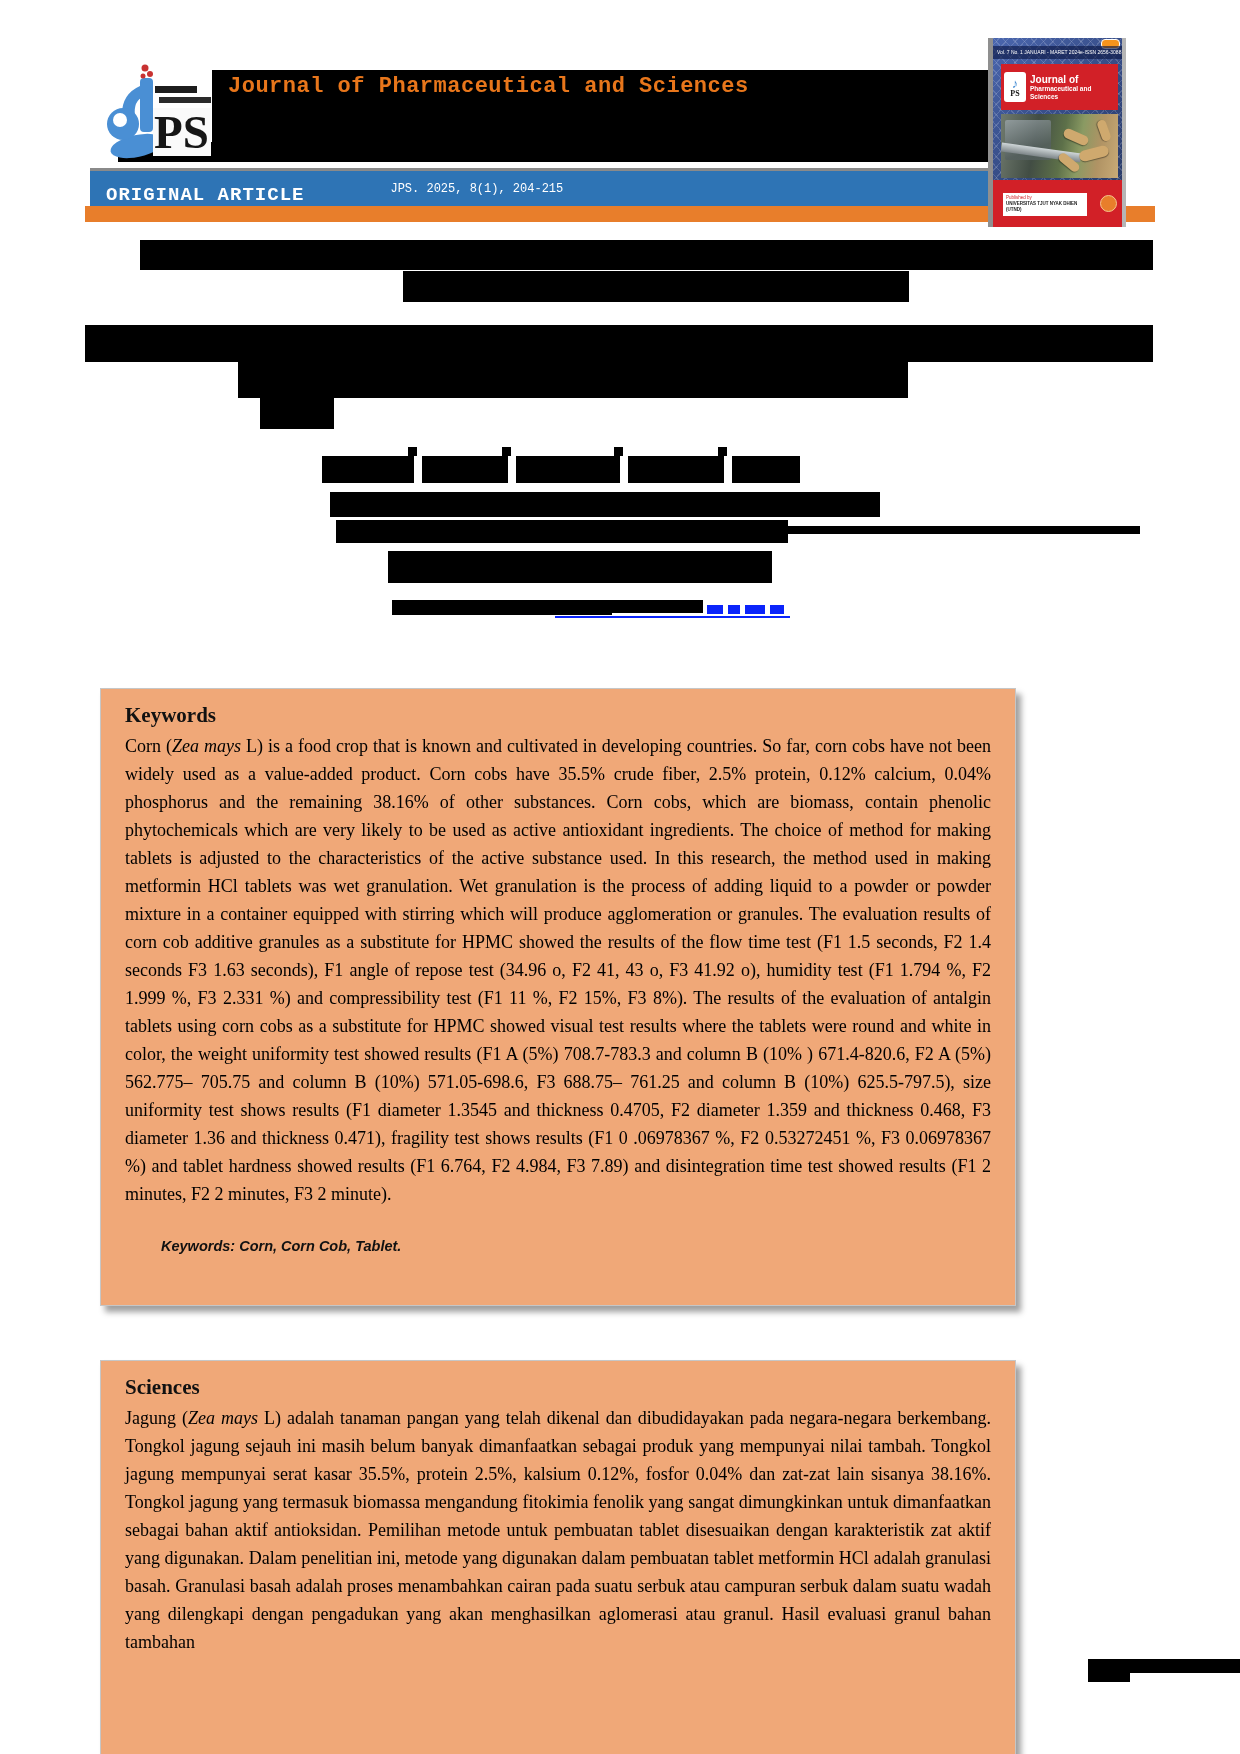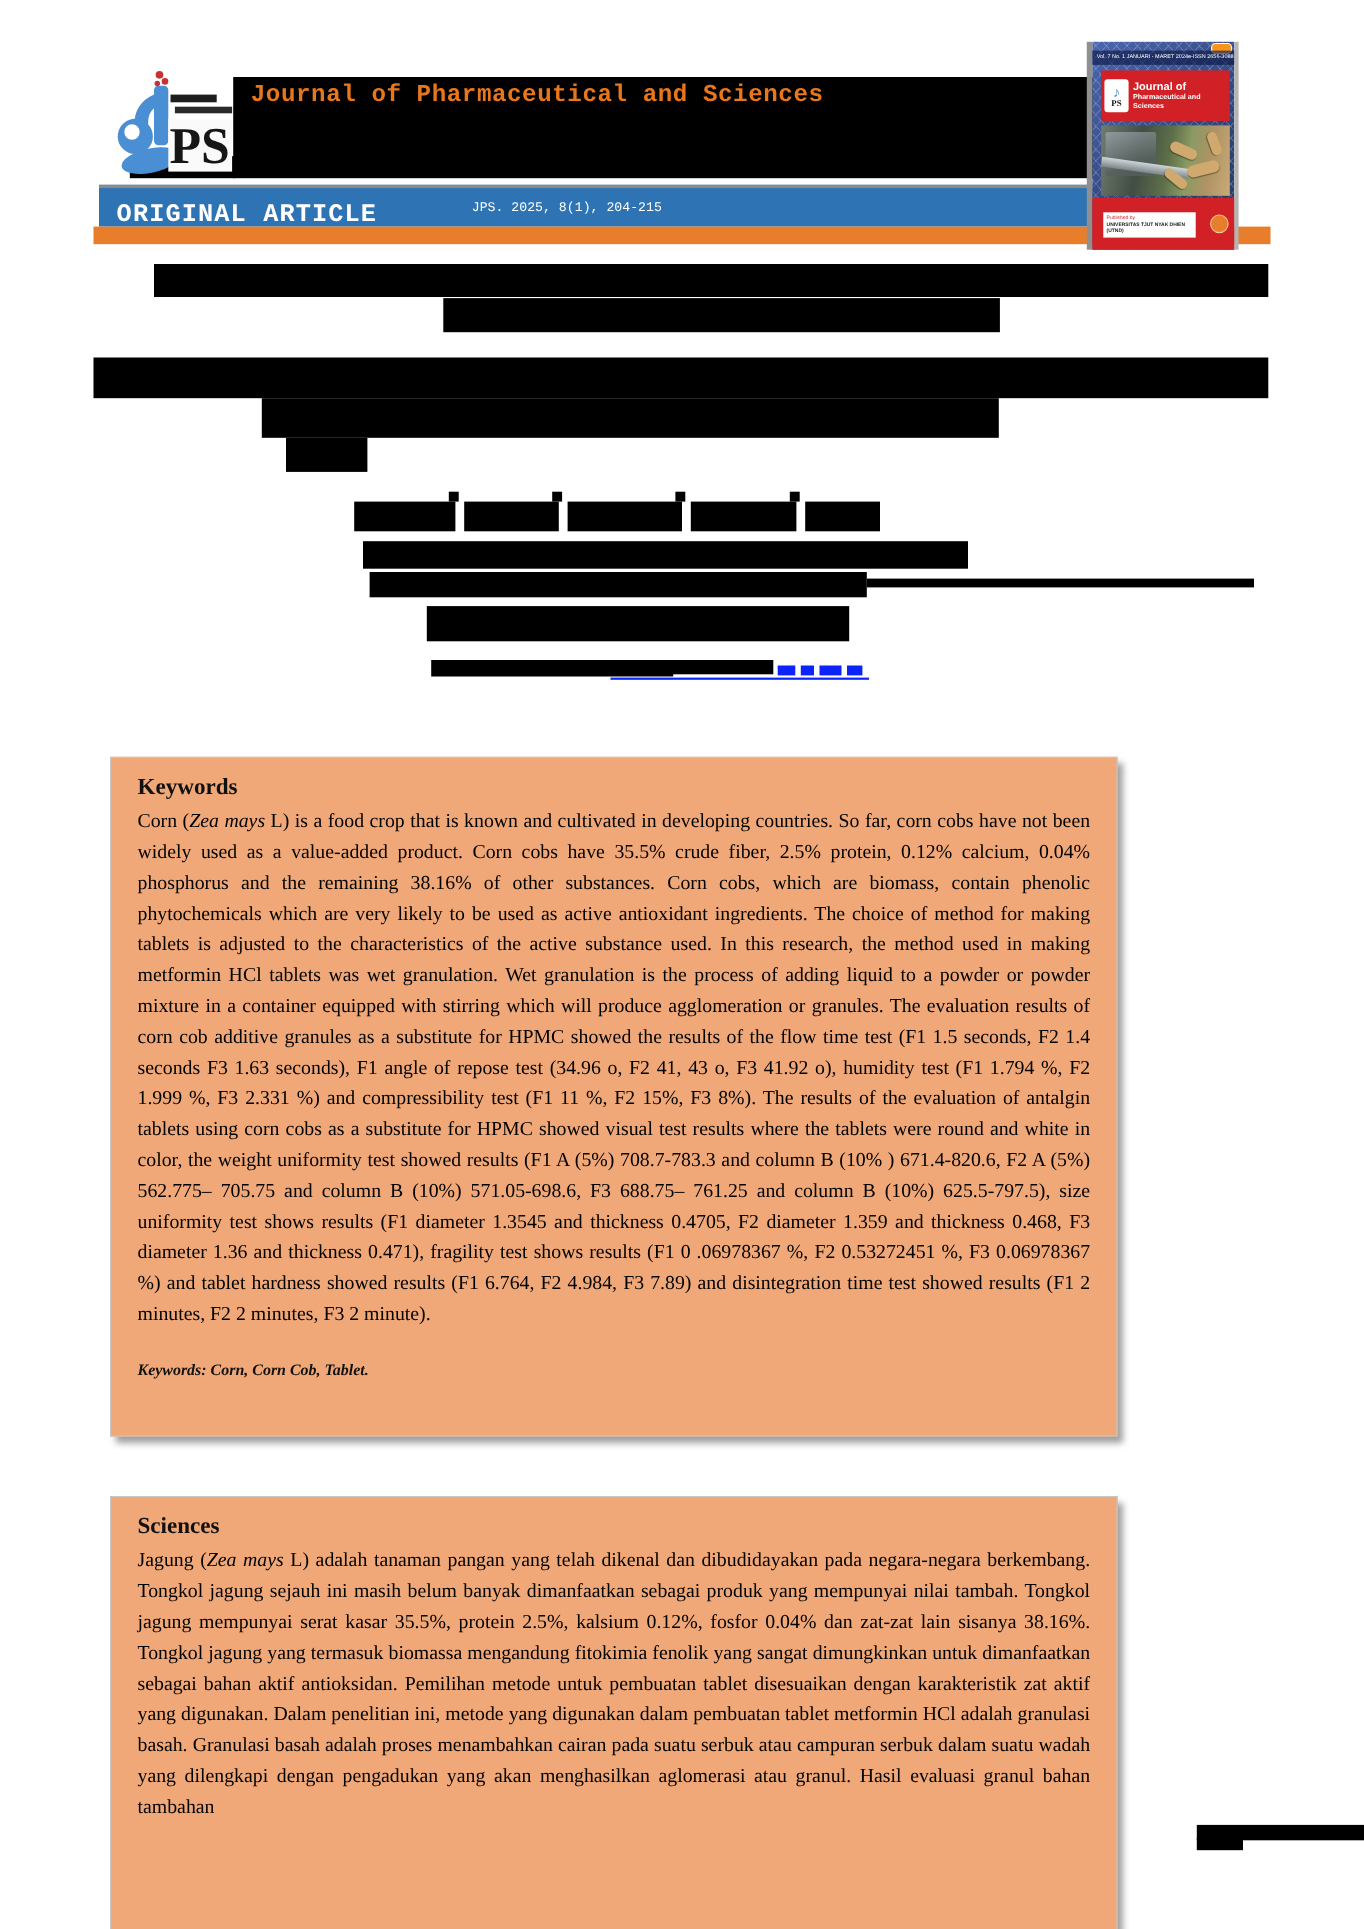--- a/index.html
+++ b/index.html
@@ -68,7 +68,7 @@
     border-top:3px solid #8a8a8a;display:flex;align-items:center;color:#fff;
     font-family:"Liberation Mono",monospace;box-sizing:border-box;
   }
-  .banner-type{margin-left:16px;font-weight:bold;font-size:23px;letter-spacing:1px;white-space:nowrap;margin-top:12px;}
+  .banner-type{margin-left:16px;font-weight:bold;font-size:19px;letter-spacing:1px;white-space:nowrap;margin-top:12px;}
   .banner-cite{margin-left:86px;font-size:12px;white-space:nowrap;}
   .orange-stripe{position:absolute;left:85px;top:206px;width:1070px;height:16px;background:#E87E2B;}
   

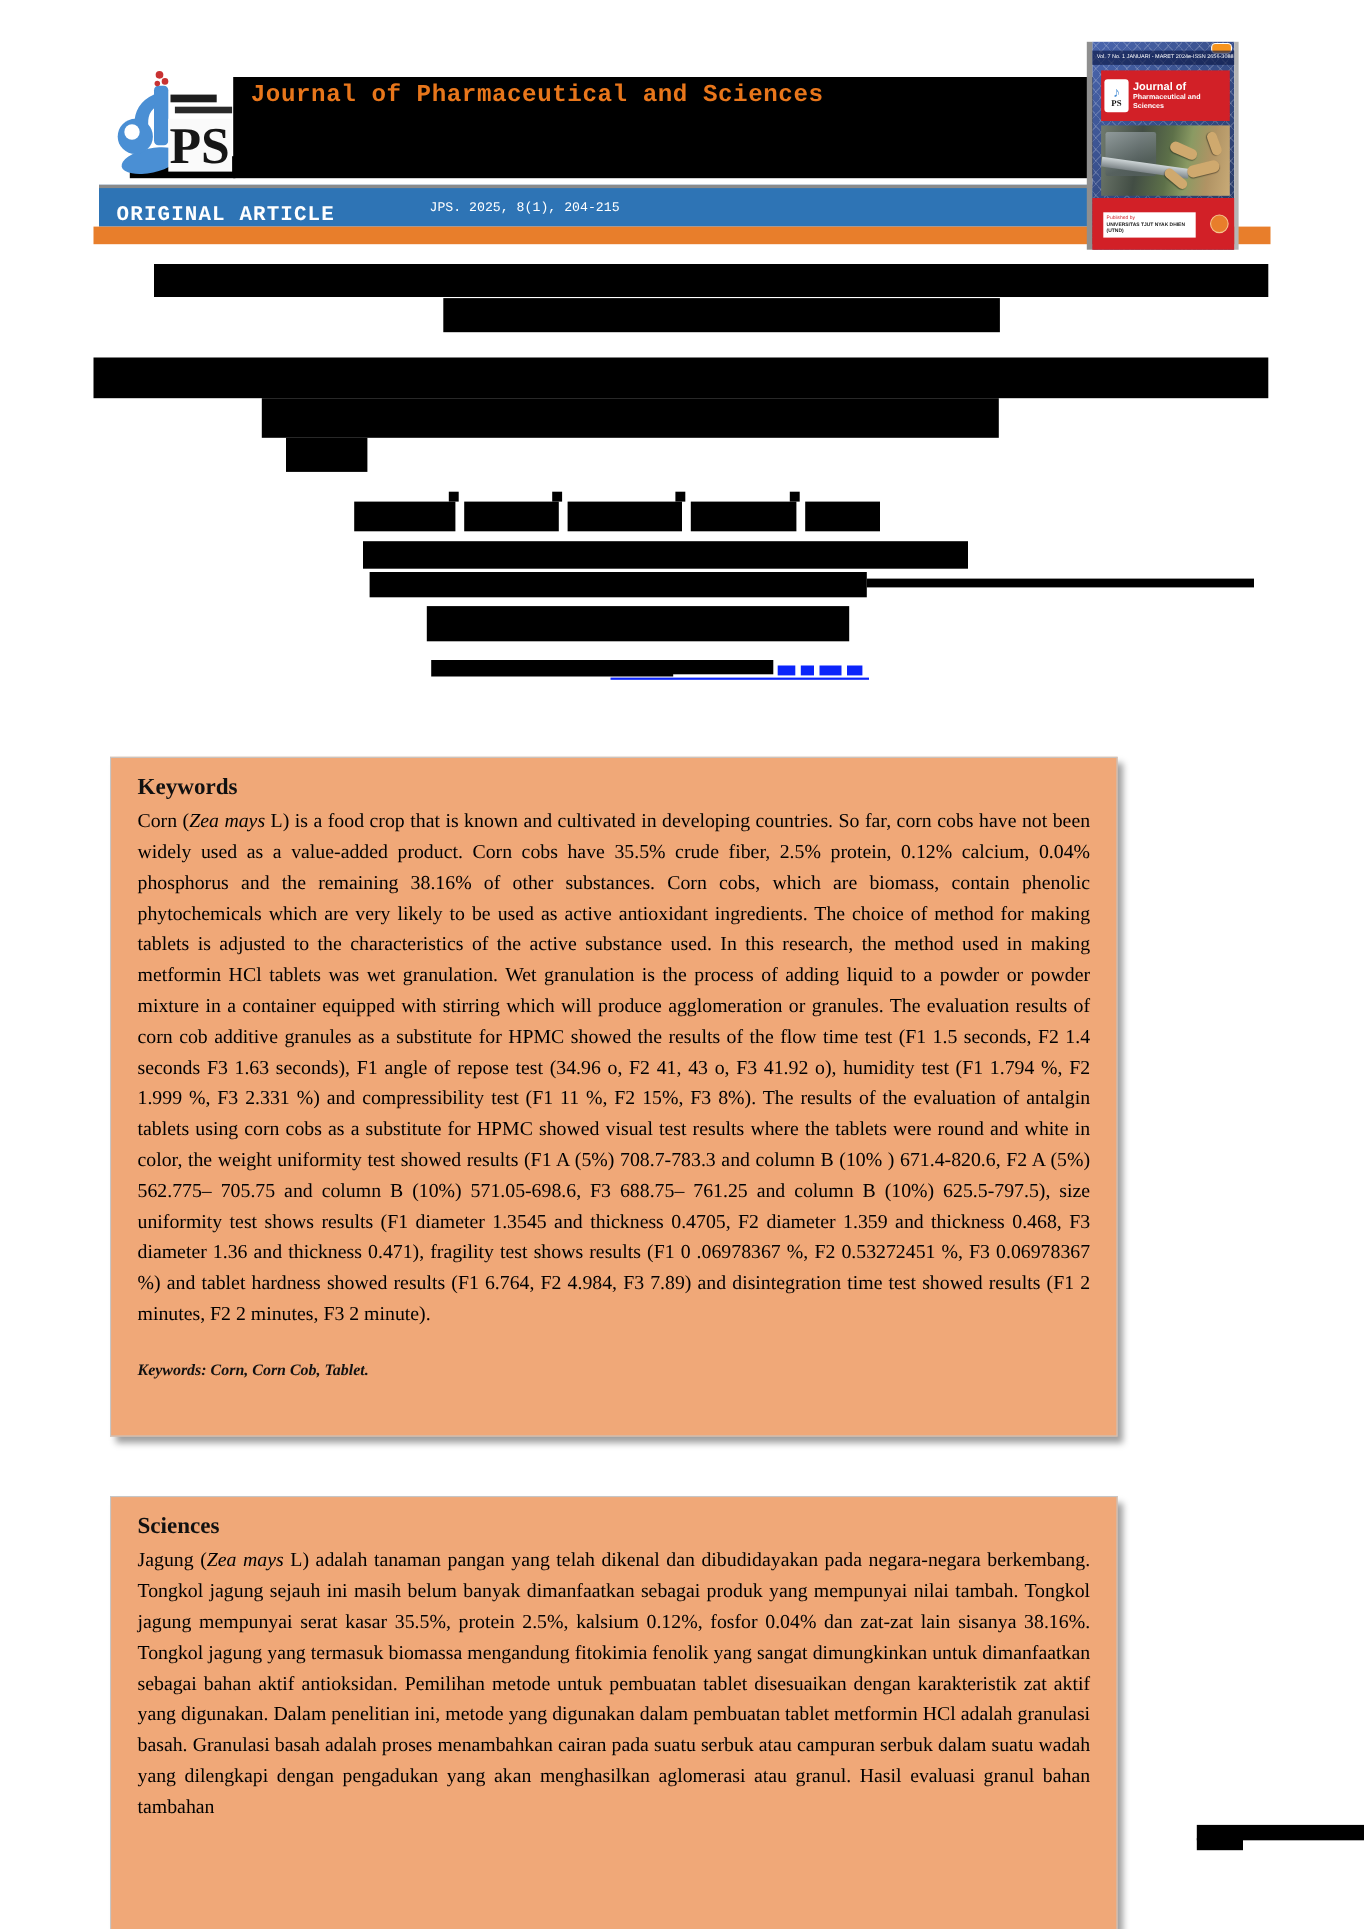--- a/index.html
+++ b/index.html
@@ -92,8 +92,8 @@
     text-align:justify;margin:0;
   }
   .abs-keywords{
-    margin-top:30px;font-family:Liberation Serif, serif;font-weight:bold;font-style:italic;
-    font-size:14.5px;color:#111;
+    margin-top:30px;font-family:Liberation Sans, sans-serif;font-weight:bold;font-style:italic;
+    font-size:14.5px;color:#111;margin-left:36px;
   }
   
   .footer-r1{left:1088px;top:1659px;width:152px;height:14px;}

